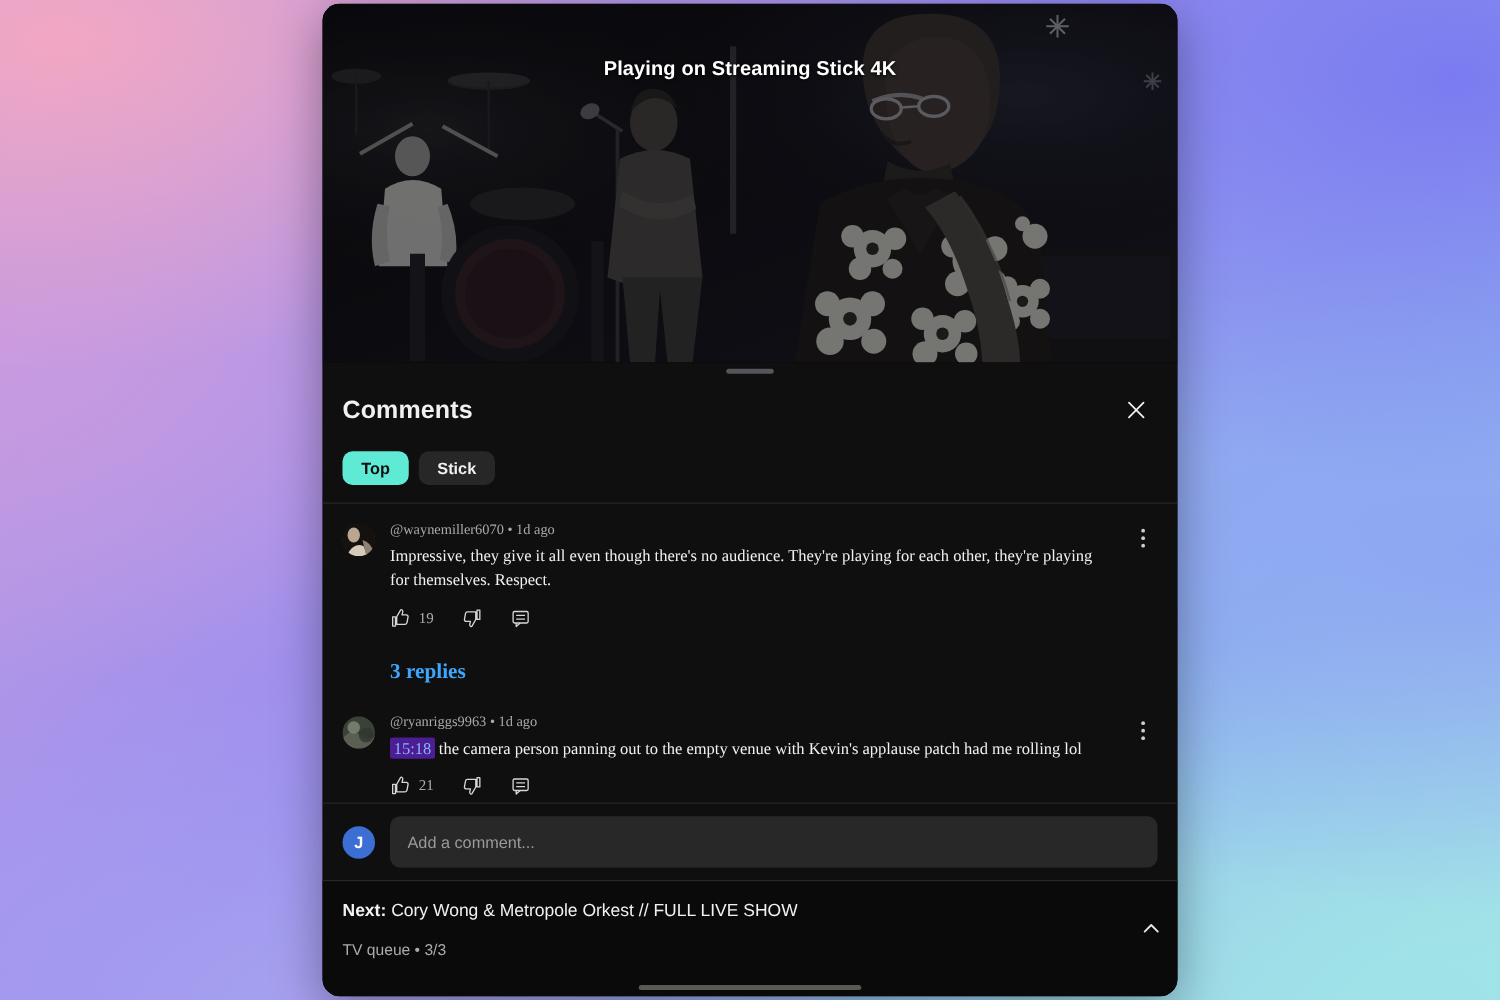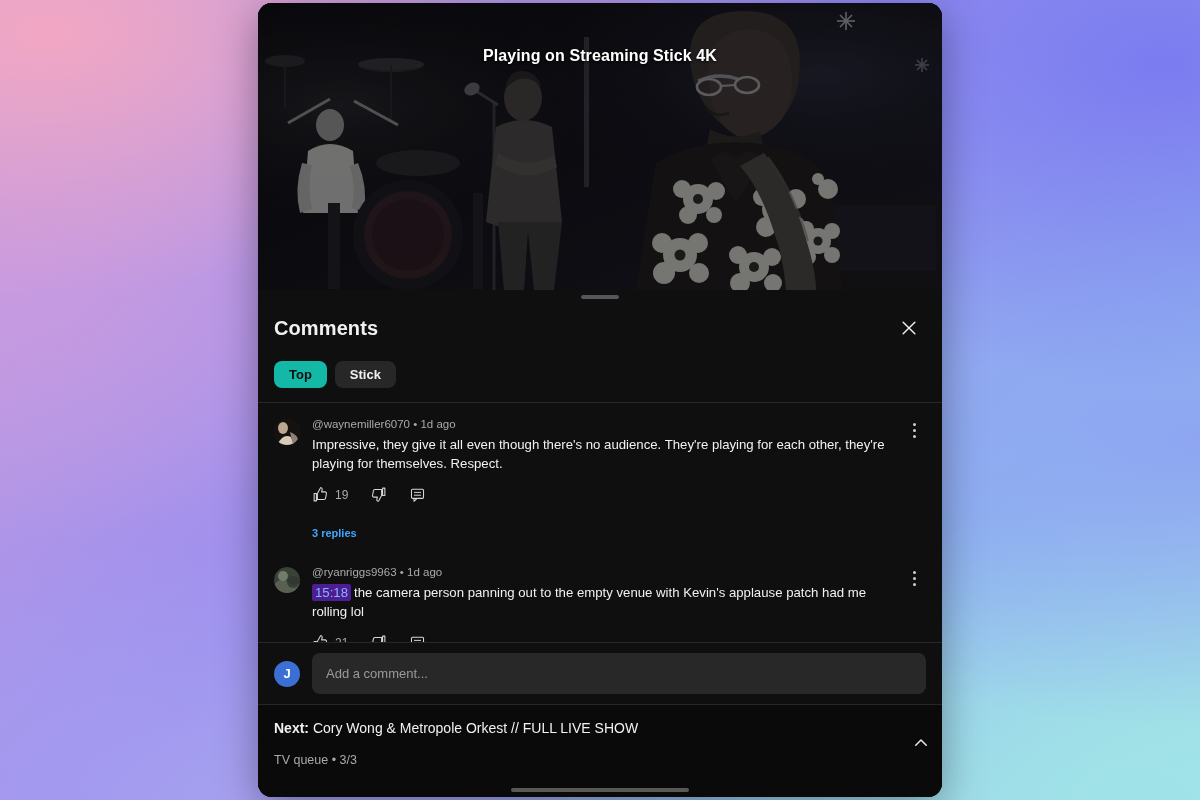--- a/index.html
+++ b/index.html
@@ -126,7 +126,7 @@
     line-height: 1;
   }
   .chip.active {
-    background: #14b8a6;
+    background: #5eead4;
     color: #0f0f0f;
   }
 

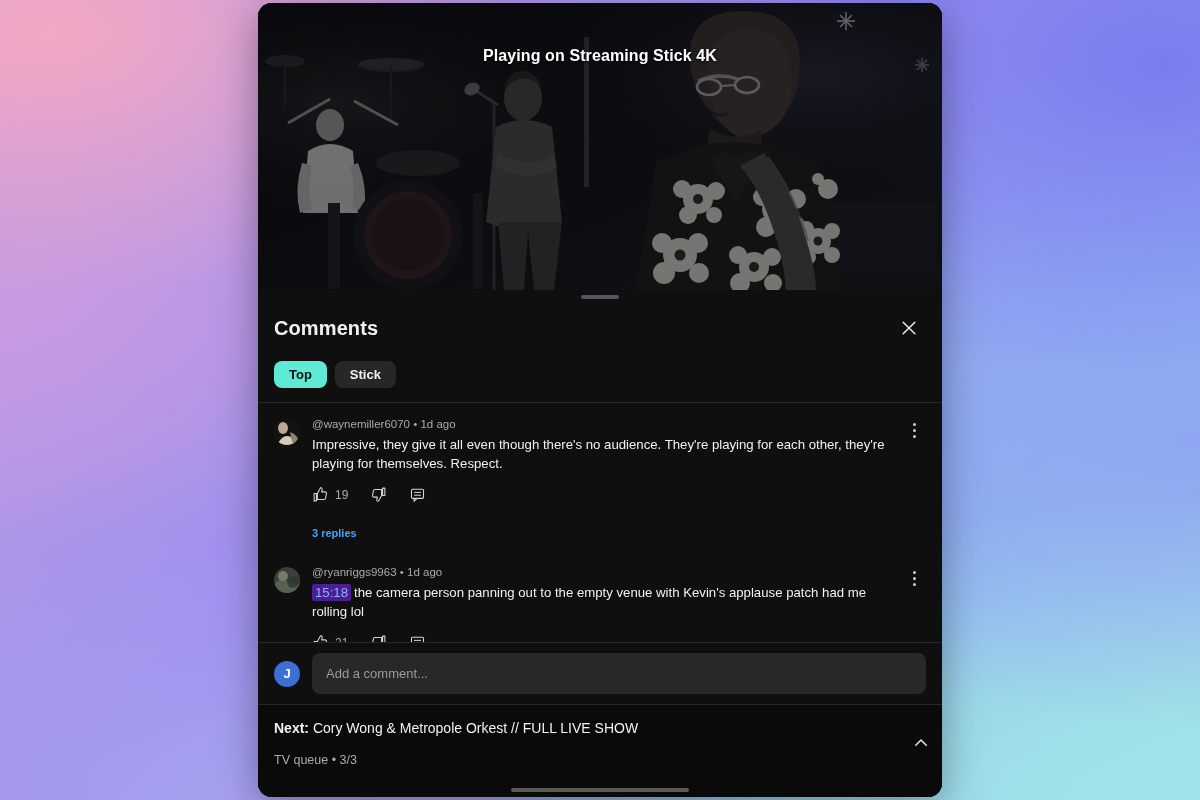--- a/index.html
+++ b/index.html
@@ -219,7 +219,7 @@
     display: inline-block;
   }
 
-  .comment-block { padding-bottom: 2px; }
+  .comment-block { padding-bottom: 2px; font-family: Liberation Serif, serif; }
   .comment-block + .comment-block { padding-top: 22px; }
 
   

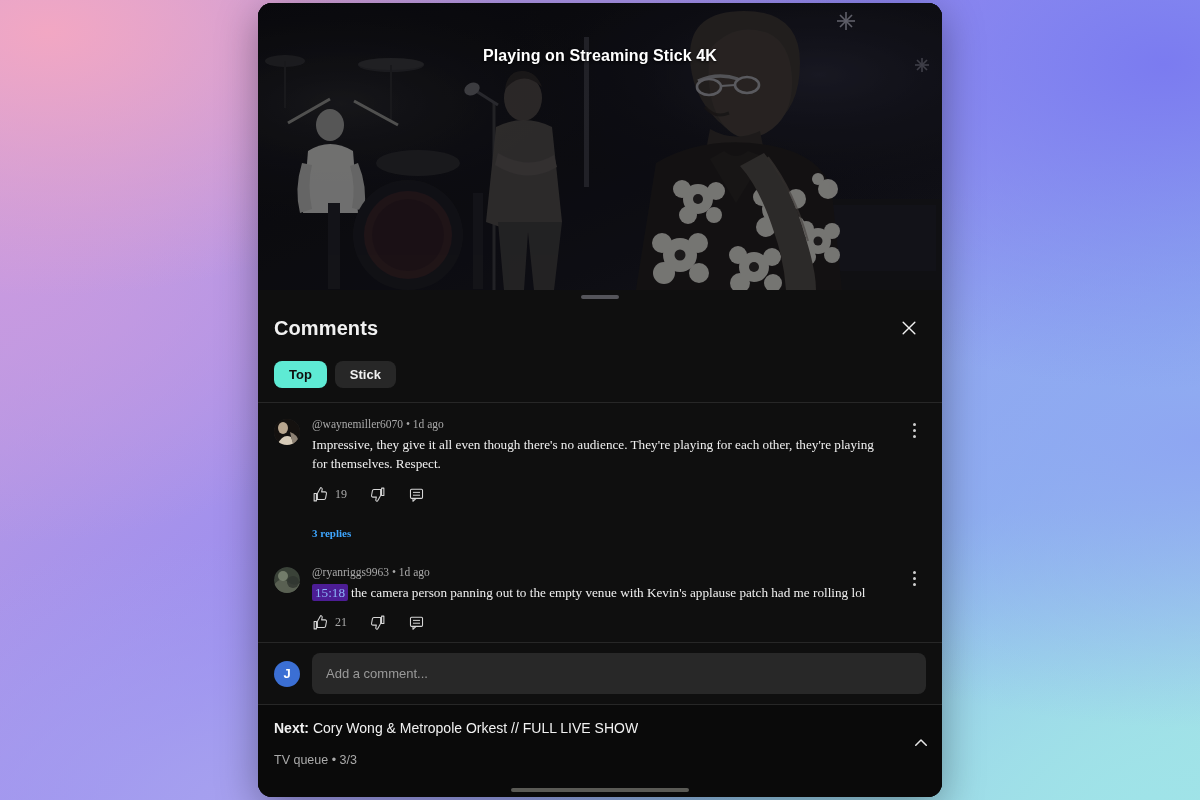--- a/index.html
+++ b/index.html
@@ -212,7 +212,7 @@
 
   .replies-link {
     color: #3ea6ff;
-    font-size: 11px;
+    font-size: 17px;
     font-weight: bold;
     margin: 18px 0 0 38px;
     cursor: pointer;

